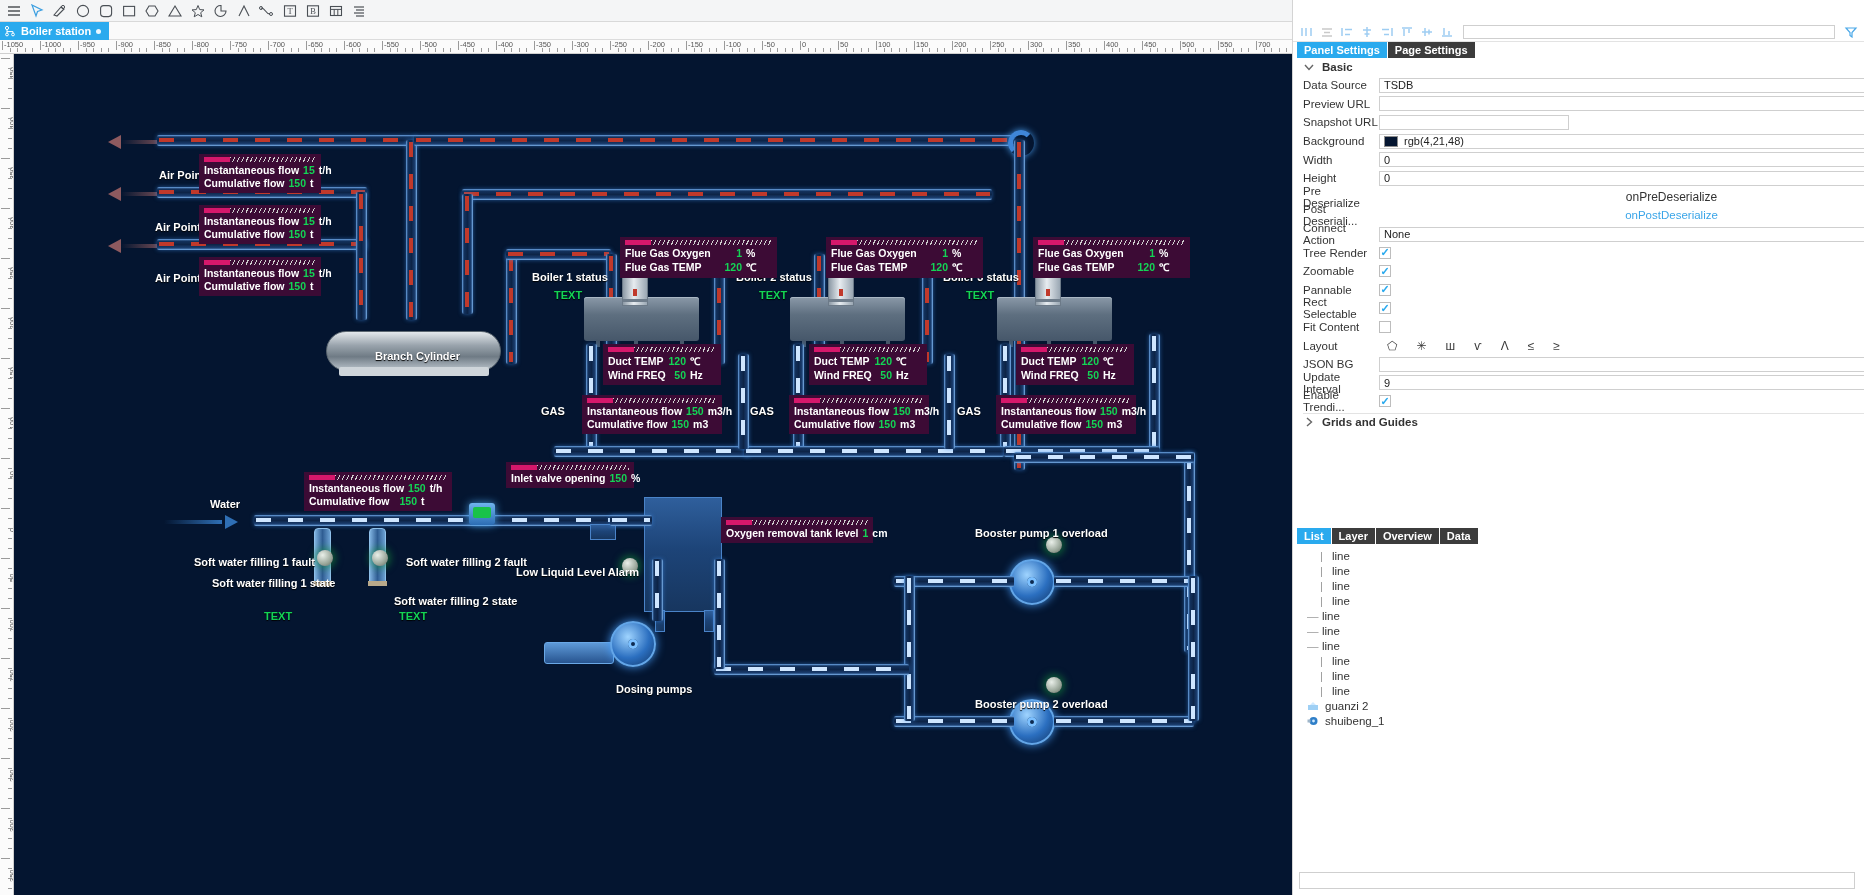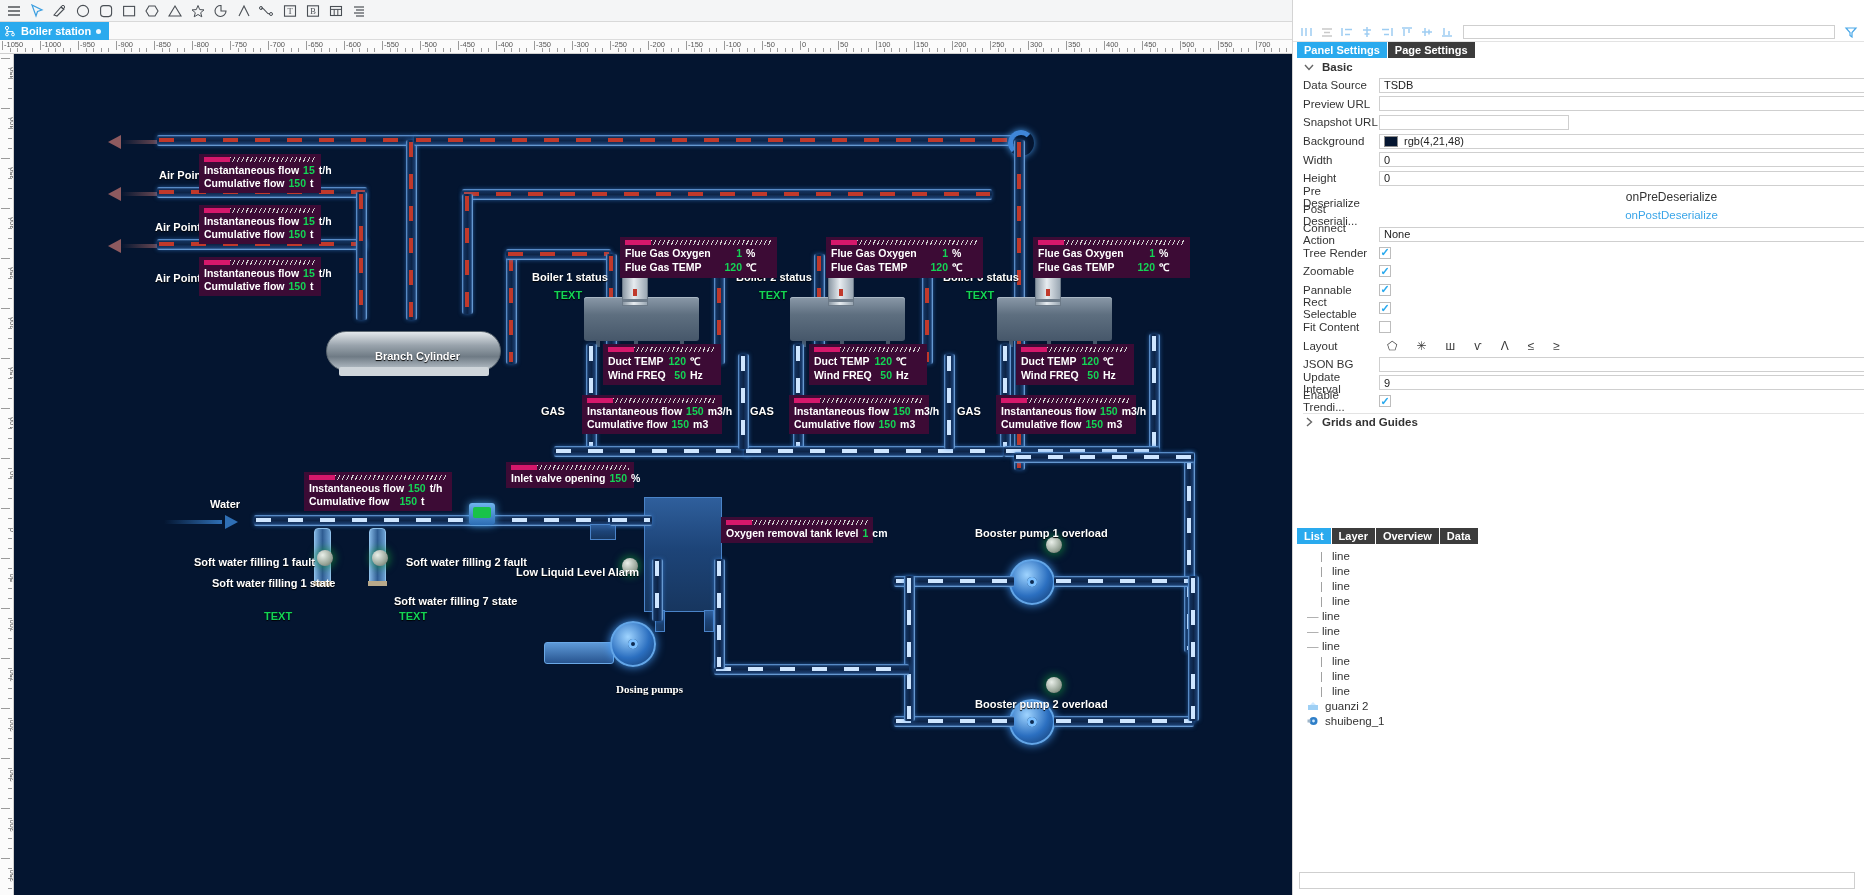--- a/index.html
+++ b/index.html
@@ -926,7 +926,7 @@
         <div class="lbl" style="left: 392px; top: 502px;">Soft water filling 2 fault</div>
         <div class="lbl" style="left: 186px; top: 523px; margin-left: 12px;">Soft water filling 1 state</div>
         <div class="lbl green" style="left: 250px; top: 556px;">TEXT</div>
-        <div class="lbl" style="left: 380px; top: 541px;">Soft water filling 7 state</div>
+        <div class="lbl" style="left: 380px; top: 541px;">Soft water filling 2 state</div>
         <div class="lbl green" style="left: 385px; top: 556px;">TEXT</div>
         <div class="lbl" style="left: 502px; top: 512px;">Low Liquid Level Alarm</div>
         <div class="lbl" style="left: 602px; top: 629px; font-family: Liberation Serif, serif;">Dosing pumps</div>

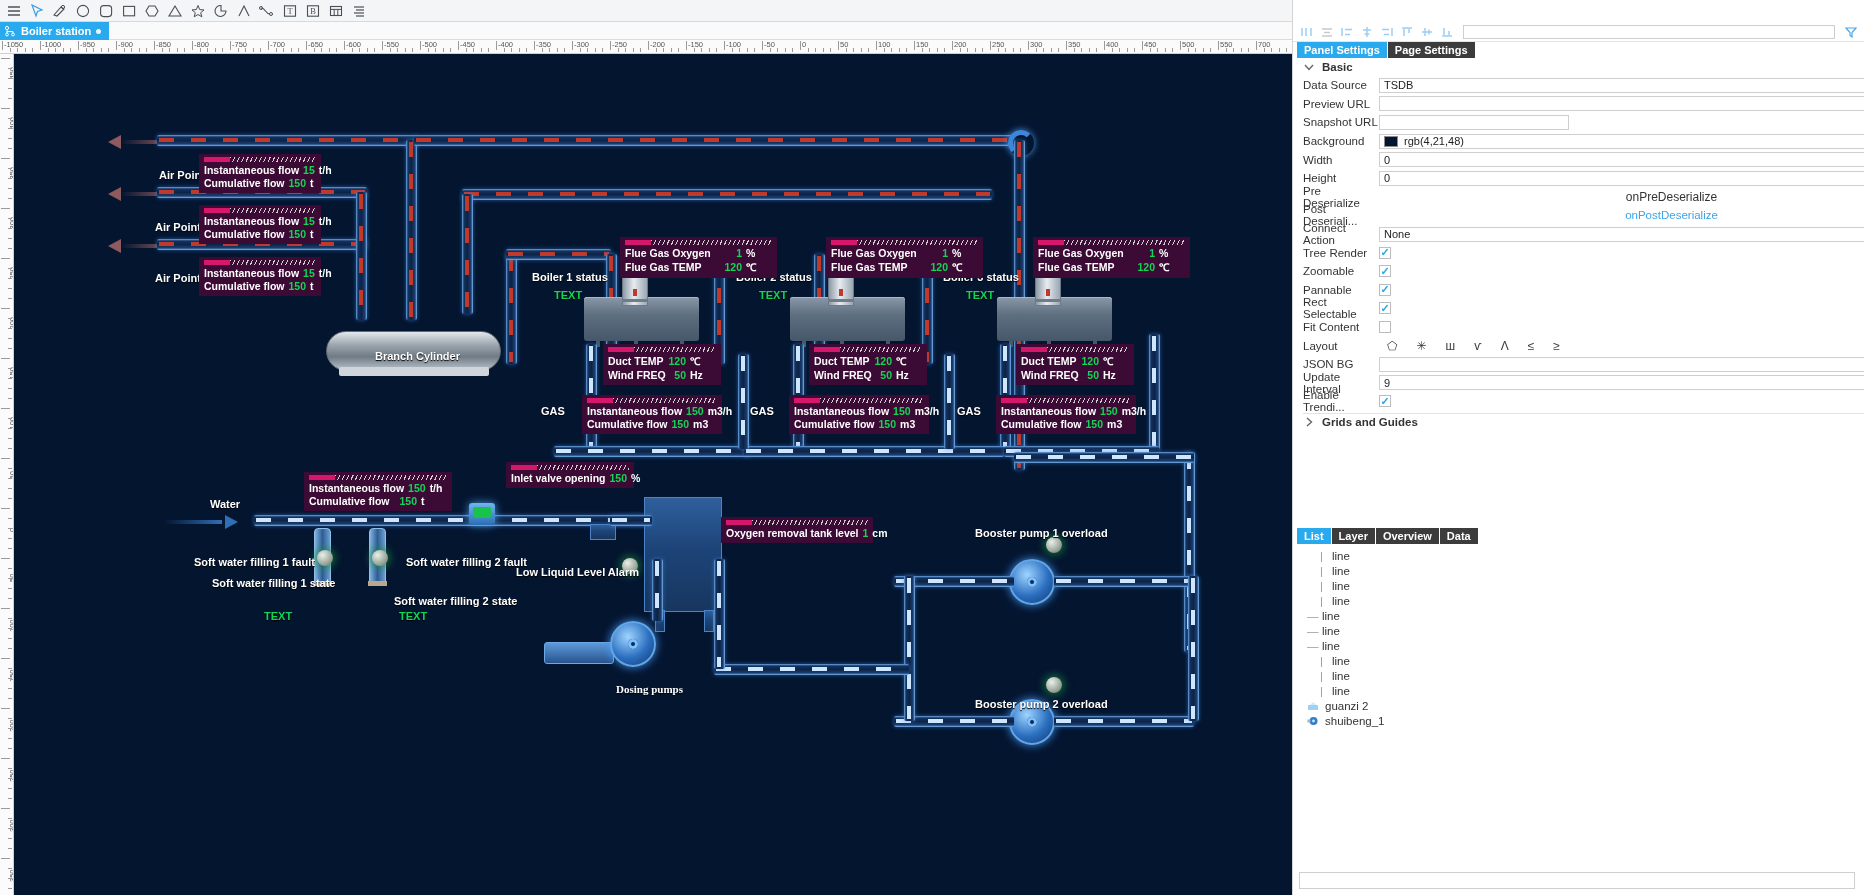--- a/index.html
+++ b/index.html
@@ -929,7 +929,7 @@
         <div class="lbl" style="left: 380px; top: 541px;">Soft water filling 2 state</div>
         <div class="lbl green" style="left: 385px; top: 556px;">TEXT</div>
         <div class="lbl" style="left: 502px; top: 512px;">Low Liquid Level Alarm</div>
-        <div class="lbl" style="left: 602px; top: 629px; font-family: Liberation Serif, serif;">Dosing pumps</div>
+        <div class="lbl" style="left: 602px; top: 629px;">Dosing pumps</div>
         <div class="lbl" style="left: 961px; top: 473px;">Booster pump 1 overload</div>
         <div class="lbl" style="left: 961px; top: 644px;">Booster pump 2 overload</div>
       </div>

